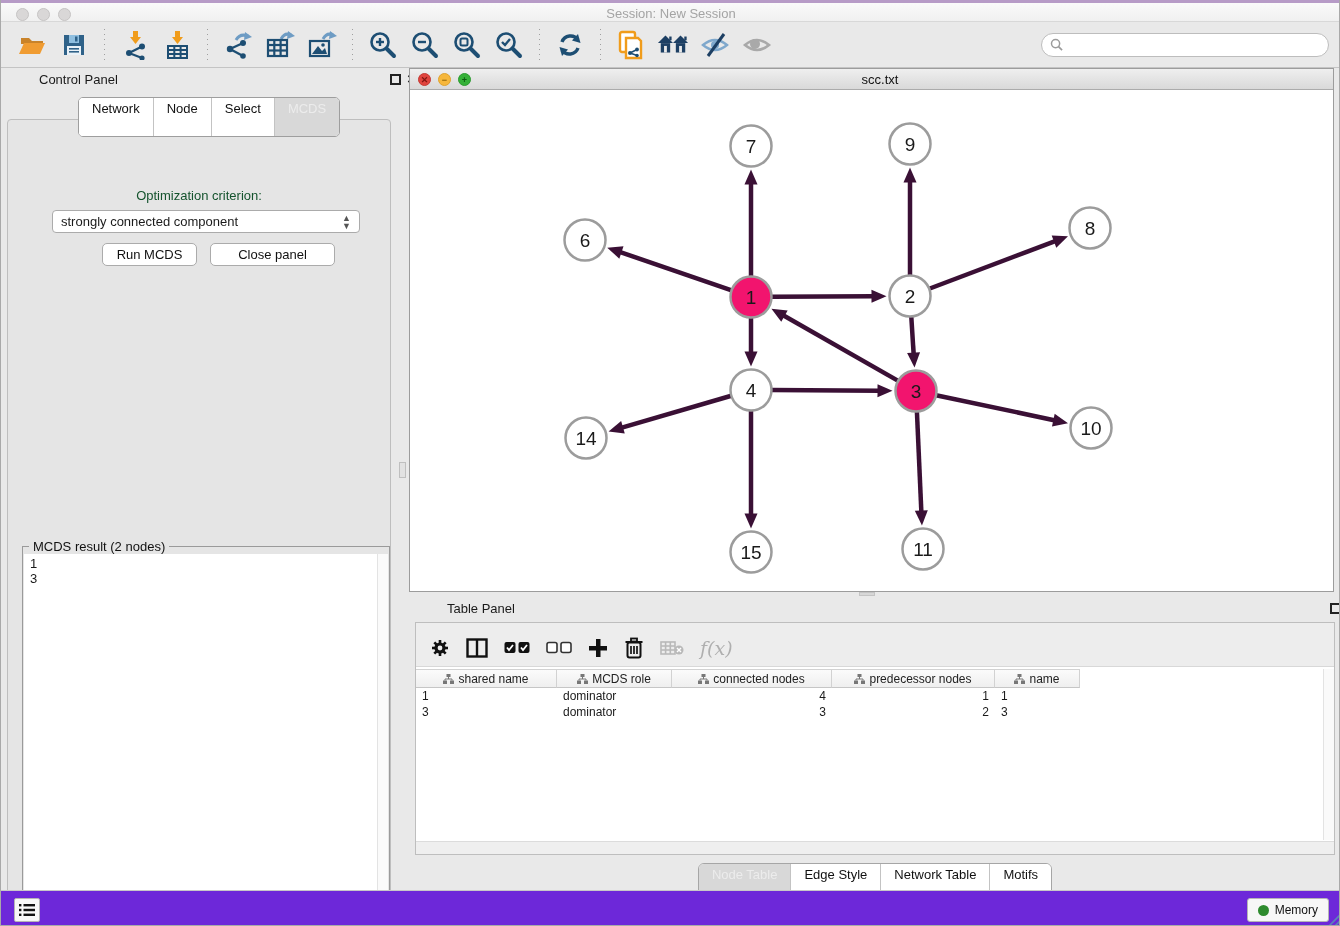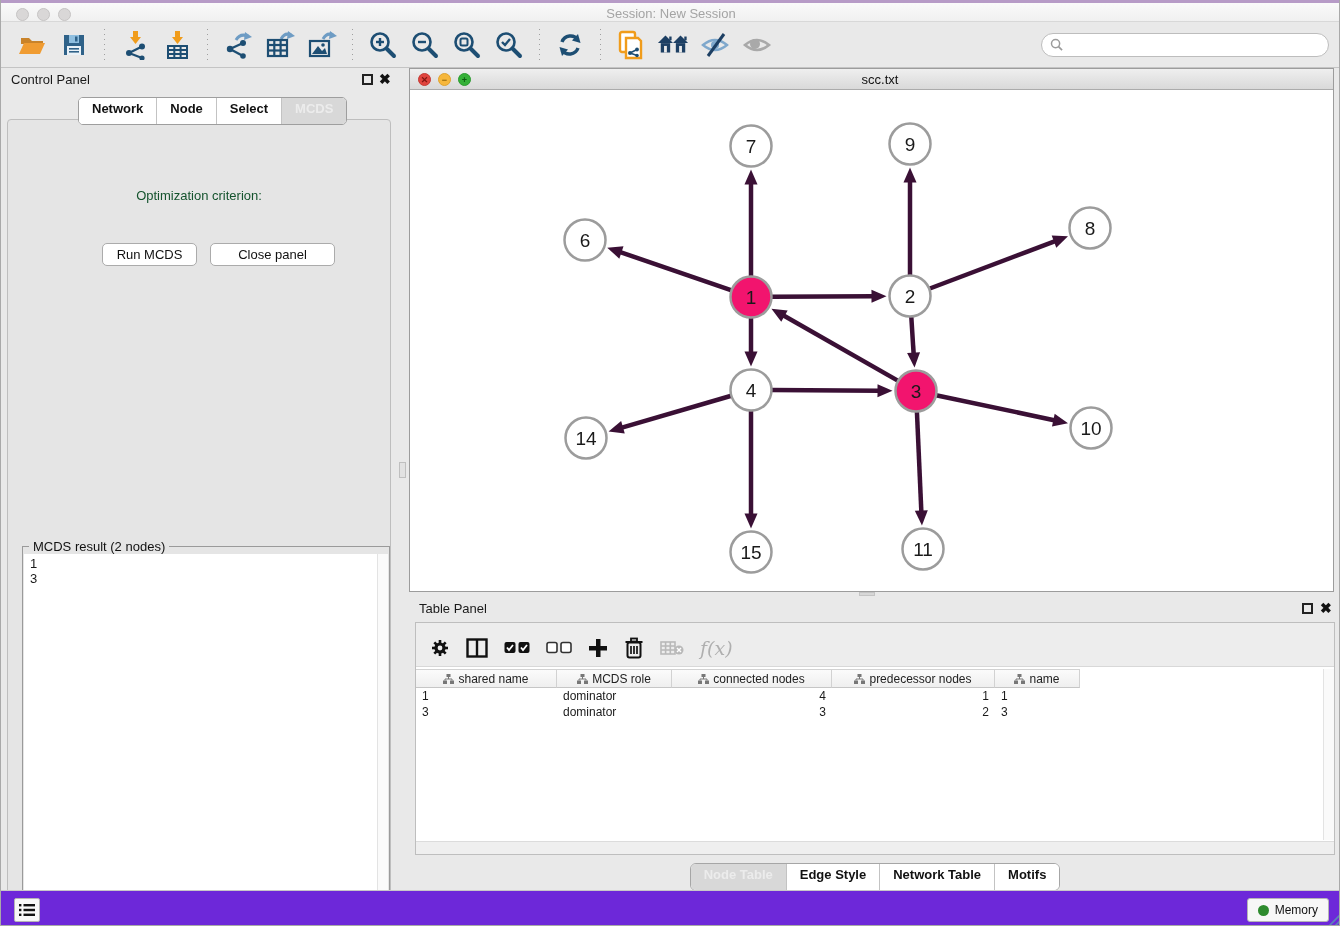--- a/index.html
+++ b/index.html
@@ -38,7 +38,7 @@
     font-family:"Liberation Sans",sans-serif; background:transparent; }
   
   #control-panel { position:absolute; left:0; top:68px; width:396px; height:813px; background:#E9E9E9; }
-  .panel-head { position:relative; height:24px; }
+  .panel-head { position:relative; height:24px;margin-left:28px; }
   .panel-title { position:absolute; left:10px; top:4px; font-size:13px; color:#1a1a1a; }
   .ph-float { position:absolute; top:6px; width:11px; height:11px; border:2px solid #222; }
   .ph-close { position:absolute; top:3px; font-size:14px; font-weight:bold; color:#111; line-height:16px; }

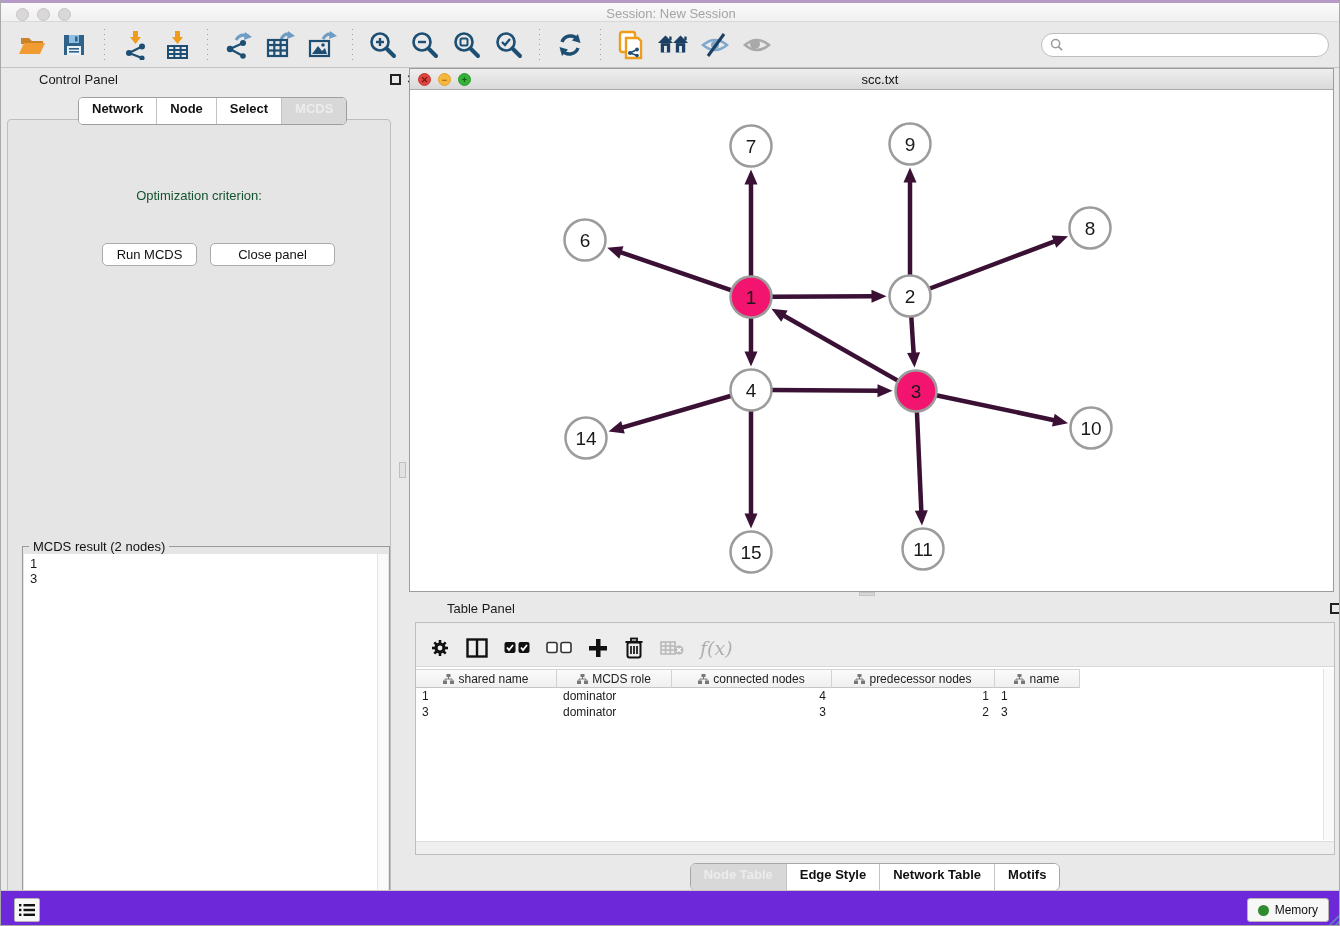--- a/index.html
+++ b/index.html
@@ -44,7 +44,7 @@
   .ph-close { position:absolute; top:3px; font-size:14px; font-weight:bold; color:#111; line-height:16px; }
   #cp-tabs { position:absolute; left:77px; top:29px; display:inline-flex; border:1px solid #9E9E9E;
     border-radius:5px; overflow:hidden; z-index:3; background:#fff; }
-  .seg-tab { font-size:13px; padding:3px 13px 8px; background:#fff; color:#111; border-left:1px solid #C3C3C3; white-space:nowrap;font-weight:bold; }
+  .seg-tab { font-size:13px; padding:3px 13px 20px; background:#fff; color:#111; border-left:1px solid #C3C3C3; white-space:nowrap; }
   .seg-tab:first-child { border-left:none; }
   .seg-tab.sel-gray { background:#D8D8D8; color:#ECECEC; }
   #cp-body { position:absolute; left:6px; top:51px; width:384px; height:825px;

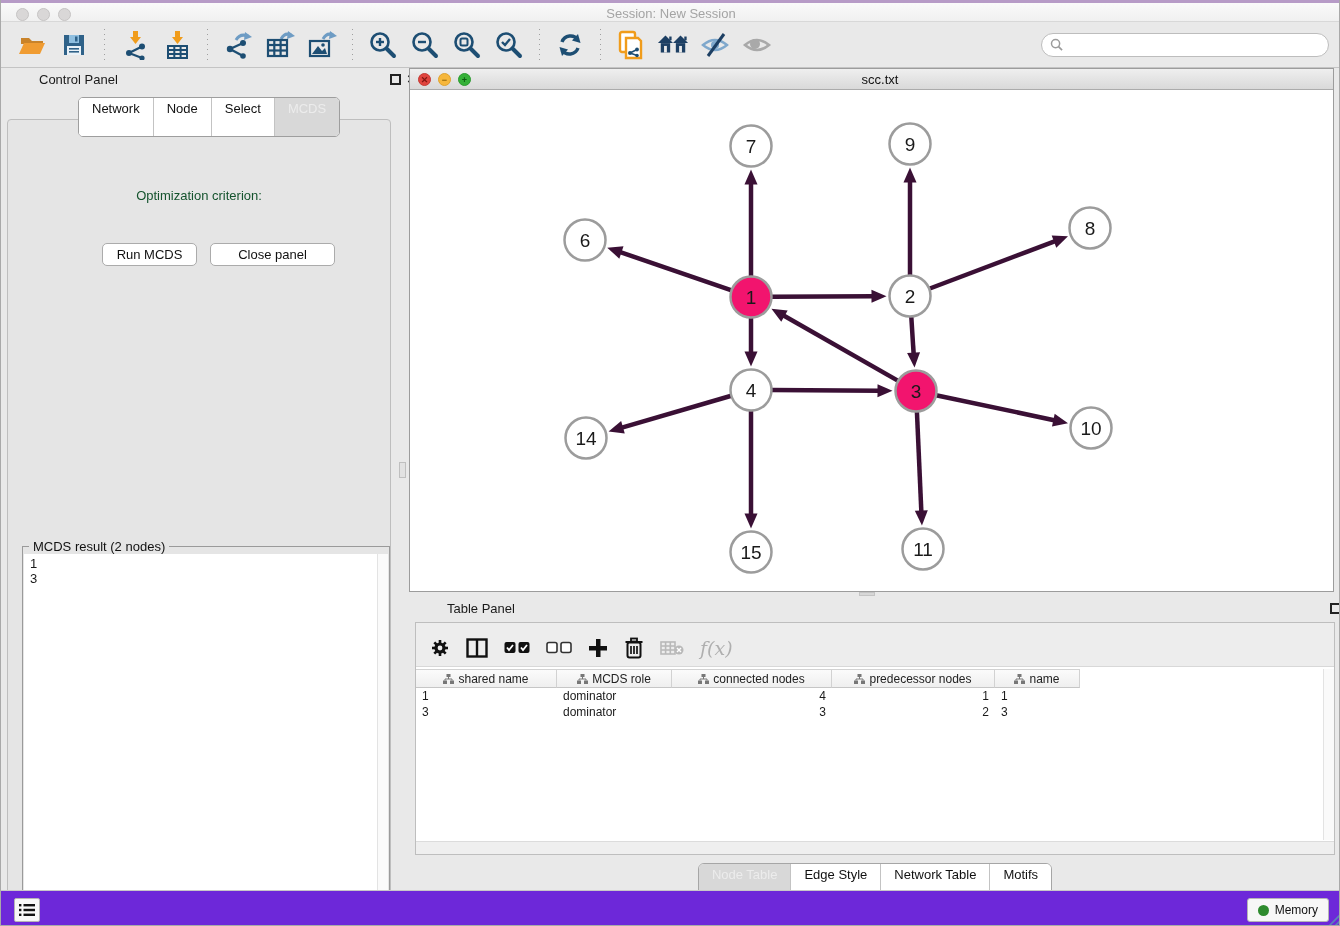--- a/index.html
+++ b/index.html
@@ -284,6 +284,10 @@
     </div>
   <div id="cp-body">
     <div id="opt-label">Optimization criterion:</div>
+    <div id="opt-select">
+      <span>strongly connected component</span>
+      <span class="chev">▲<br>▼</span>
+    </div>
     <div id="btn-run" class="cp-btn">Run MCDS</div>
     <div id="btn-close" class="cp-btn">Close panel</div>
     <div id="result-box">

